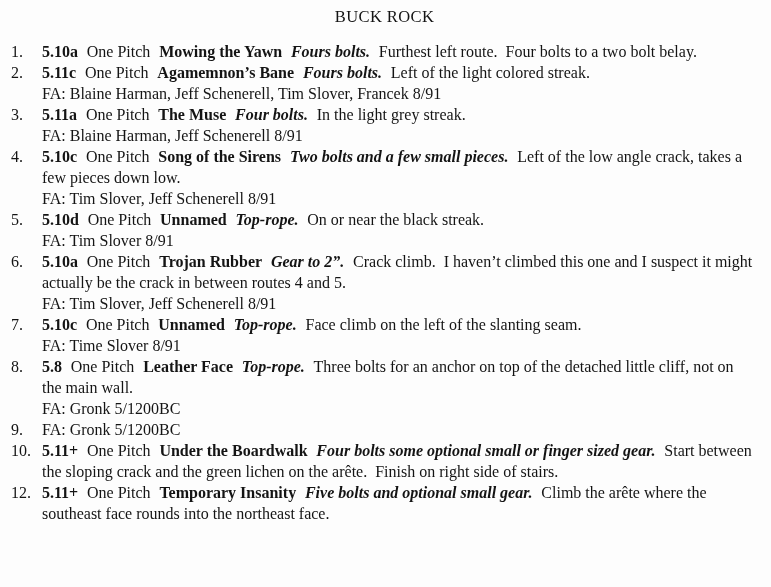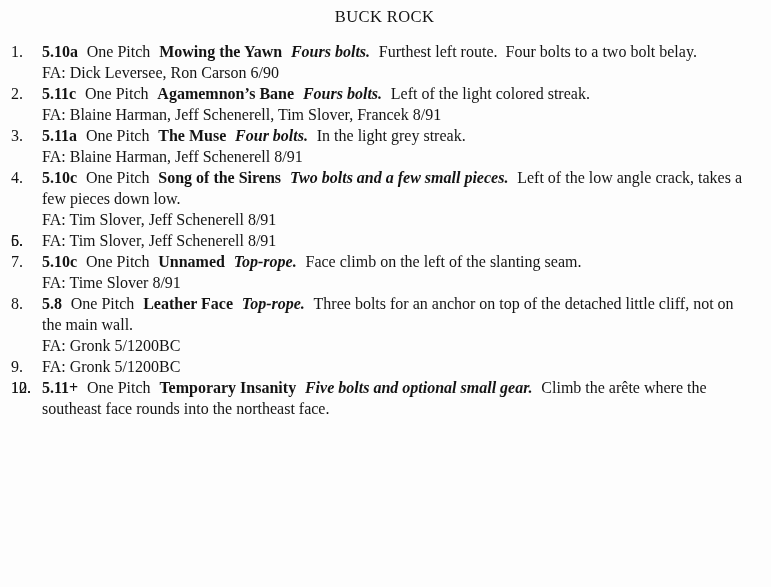--- a/index.html
+++ b/index.html
@@ -41,7 +41,6 @@
   <div class="route">
     <span class="num">1.</span>
     <p class="line"><span class="seg grade">5.10a</span><span class="seg pitch">One Pitch</span><span class="seg rname">Mowing the Yawn</span><span class="seg gear">Fours bolts.</span><span class="desc">Furthest left route.  Four bolts to a two bolt belay.</span></p>
-    <p class="line fa">FA: Dick Leversee, Ron Carson 6/90</p>
   </div>
 
   <div class="route">

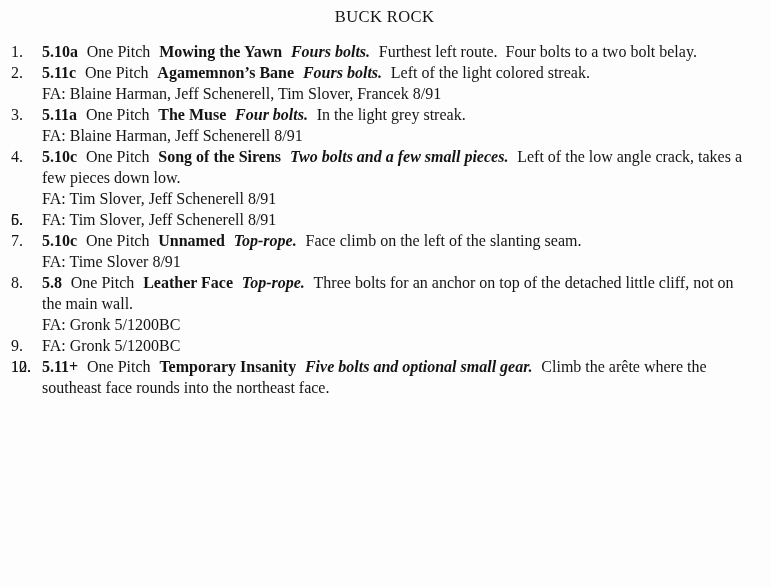--- a/index.html
+++ b/index.html
@@ -63,6 +63,7 @@
 
   <div class="route">
     <span class="num">5.</span>
+    <p class="line"><span class="seg grade">5.10d</span><span class="seg pitch">One Pitch</span><span class="seg rname">Unnamed</span><span class="seg gear">Top-rope.</span><span class="desc">On or near the black streak.</span></p>
   </div>
 
   <div class="route">

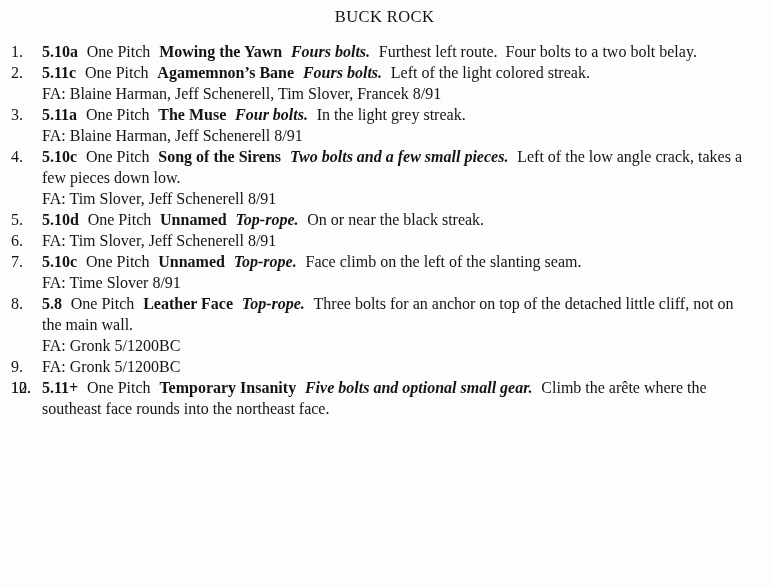--- a/index.html
+++ b/index.html
@@ -64,6 +64,7 @@
   <div class="route">
     <span class="num">5.</span>
     <p class="line"><span class="seg grade">5.10d</span><span class="seg pitch">One Pitch</span><span class="seg rname">Unnamed</span><span class="seg gear">Top-rope.</span><span class="desc">On or near the black streak.</span></p>
+    <p class="line fa">FA: Tim Slover 8/91</p>
   </div>
 
   <div class="route">

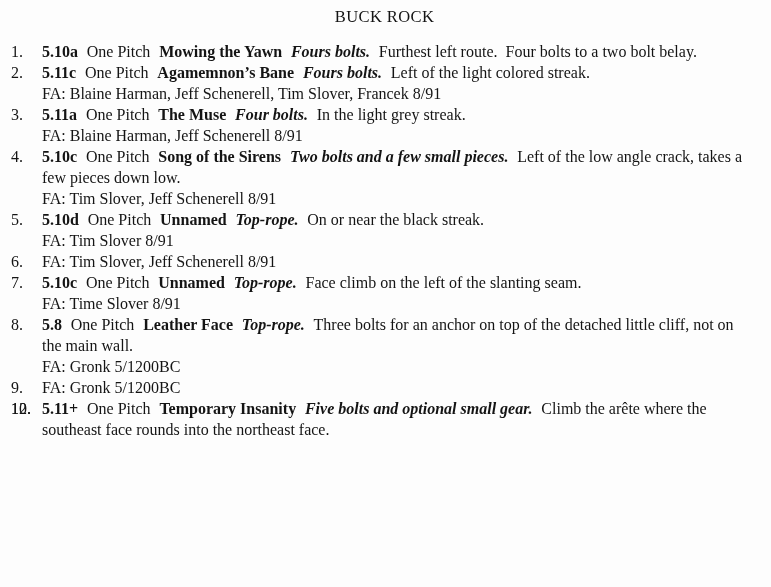--- a/index.html
+++ b/index.html
@@ -69,6 +69,7 @@
 
   <div class="route">
     <span class="num">6.</span>
+    <p class="line"><span class="seg grade">5.10a</span><span class="seg pitch">One Pitch</span><span class="seg rname">Trojan Rubber</span><span class="seg gear">Gear to 2”.</span><span class="desc">Crack climb.  I haven’t climbed this one and I suspect it might actually be the crack in between routes 4 and 5.</span></p>
     <p class="line fa">FA: Tim Slover, Jeff Schenerell 8/91</p>
   </div>
 

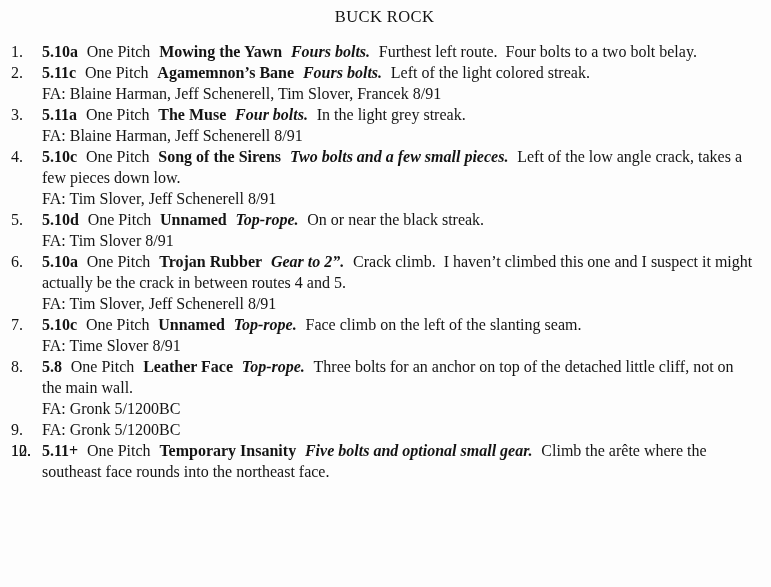--- a/index.html
+++ b/index.html
@@ -92,6 +92,7 @@
 
   <div class="route">
     <span class="num">10.</span>
+    <p class="line"><span class="seg grade">5.11+</span><span class="seg pitch">One Pitch</span><span class="seg rname">Under the Boardwalk</span><span class="seg gear">Four bolts some optional small or finger sized gear.</span><span class="desc">Start between the sloping crack and the green lichen on the arête.  Finish on right side of stairs.</span></p>
   </div>
 
   <div class="route">

